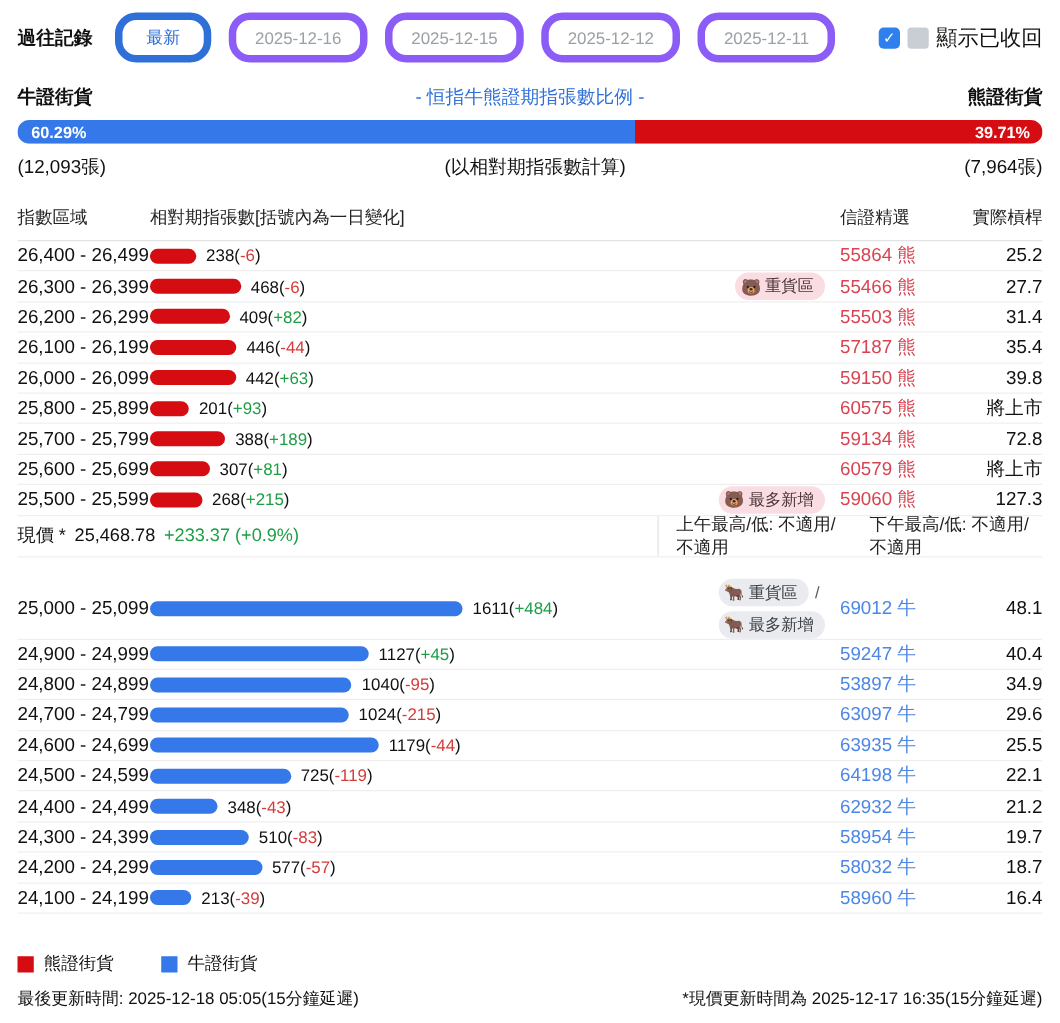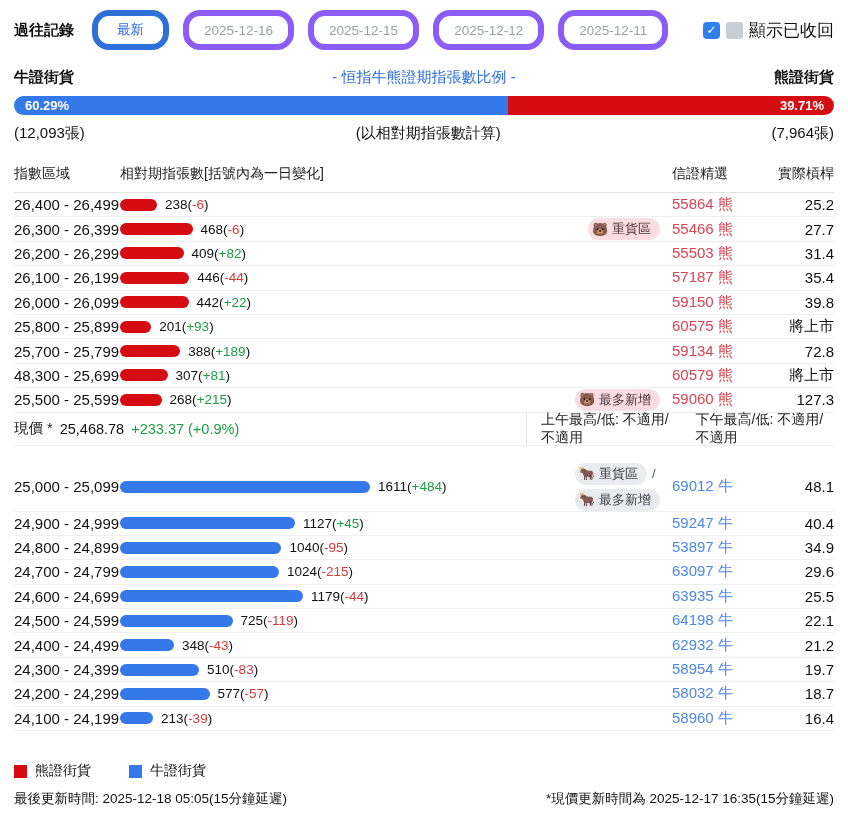--- a/index.html
+++ b/index.html
@@ -185,7 +185,7 @@
         <span class="range">26,000 - 26,099</span>
         <div class="barcell">
           <div class="bar bear" style="width: 68.6px;"></div>
-          <span class="contracts">442(<span class="chg pos">+22</span>)</span>
+          <span class="contracts">442(<span class="chg pos">+63</span>)</span>
         </div>
         <div class="badges"></div>
         <span class="pick bear">59150 熊</span>

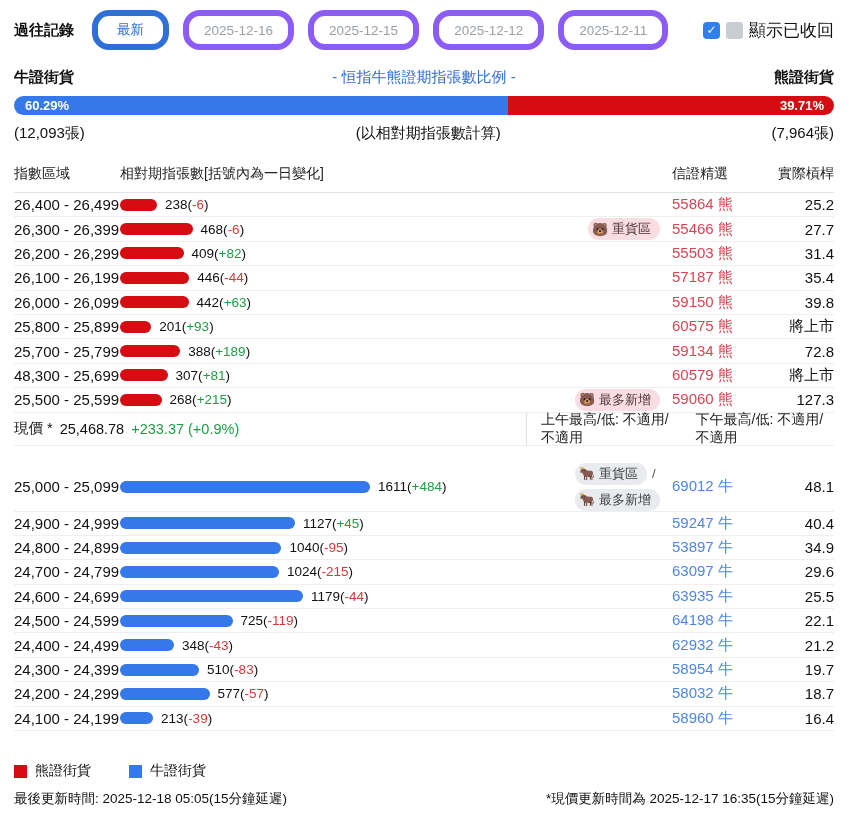--- a/index.html
+++ b/index.html
@@ -212,7 +212,7 @@
         <span class="lev">72.8</span>
       </div>
       <div class="row">
-        <span class="range">48,300 - 25,699</span>
+        <span class="range">25,600 - 25,699</span>
         <div class="barcell">
           <div class="bar bear" style="width: 47.6px;"></div>
           <span class="contracts">307(<span class="chg pos">+81</span>)</span>

